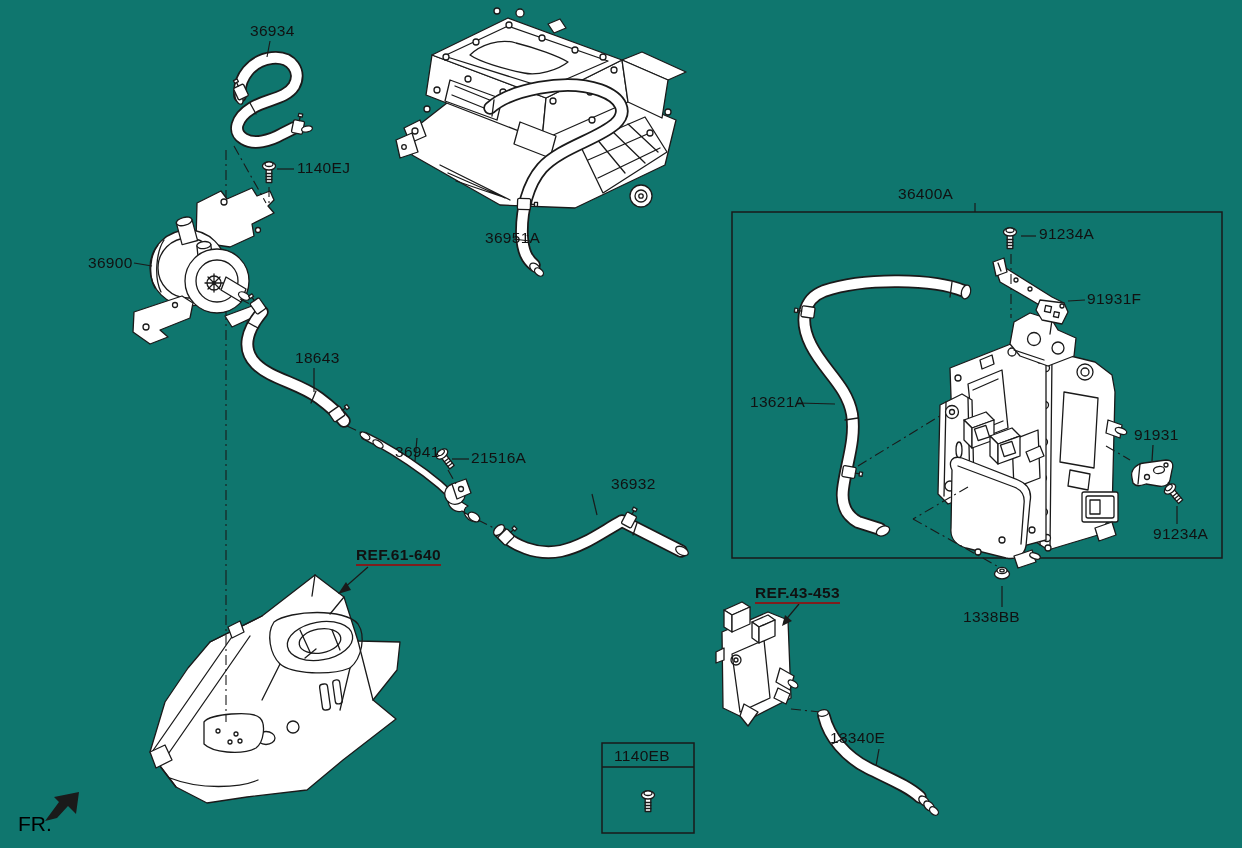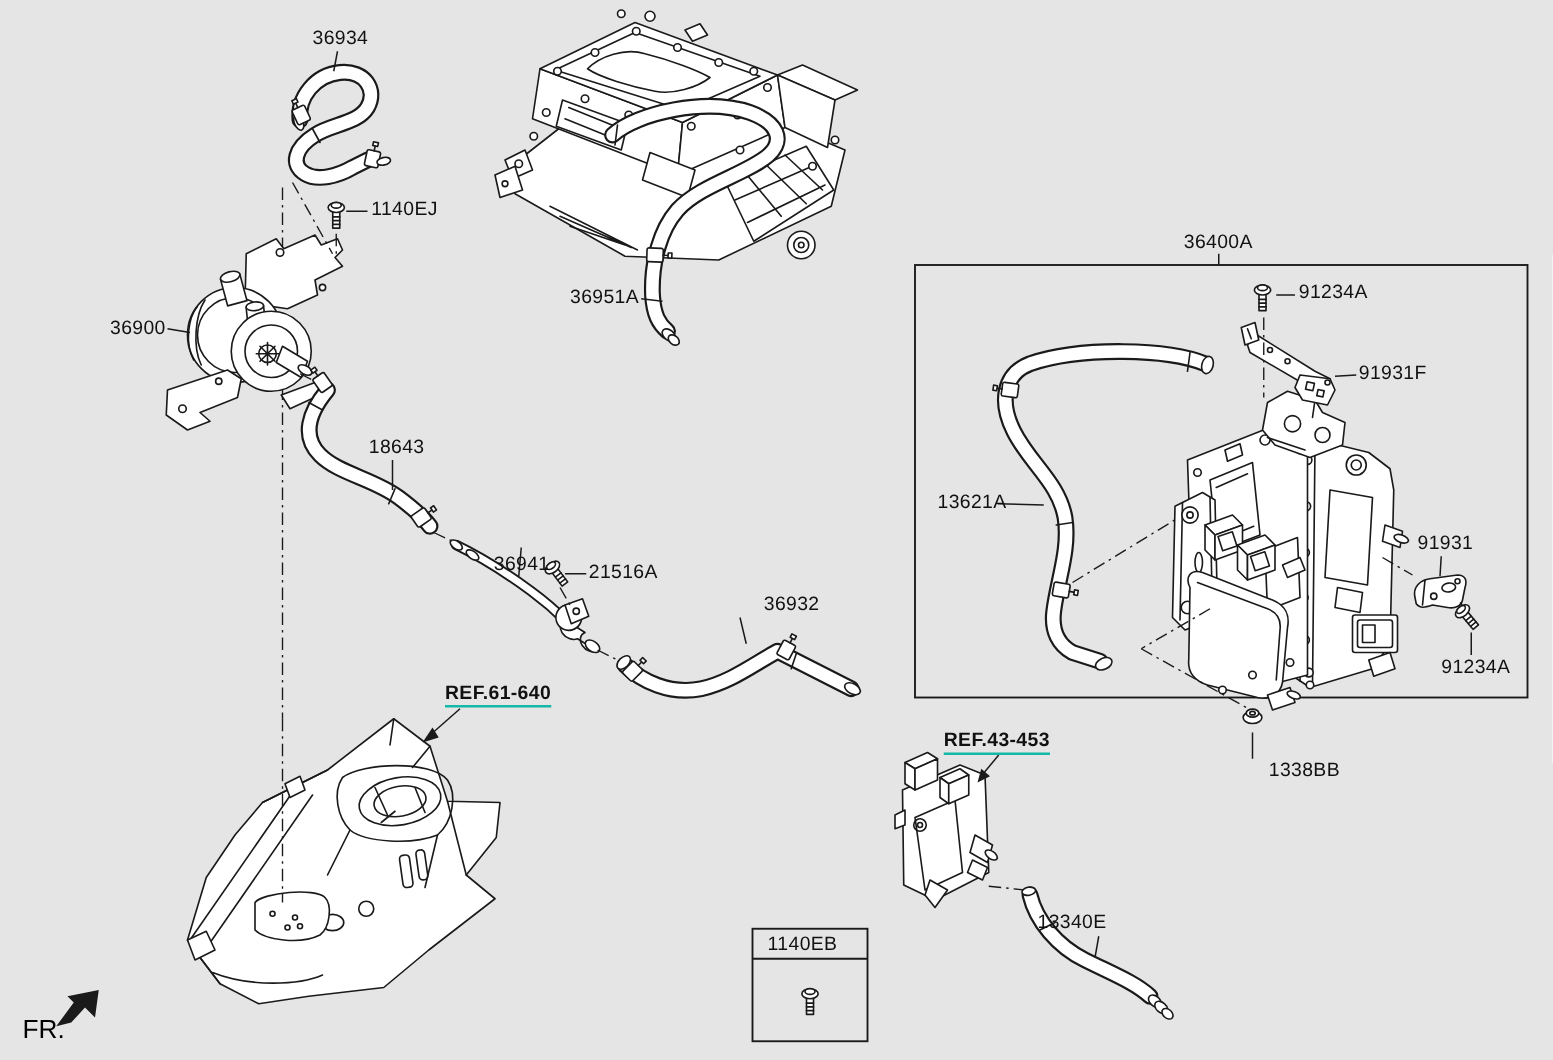--- a/index.html
+++ b/index.html
@@ -3,7 +3,7 @@
 <meta charset="utf-8">
 <style>
   html,body{margin:0;padding:0;background:#fff;}
-  #stage{position:relative;width:1242px;height:848px;background:#e5e5e5;overflow:hidden;
+  #stage{position:relative;width:1242px;height:848px;background:#0f766e;overflow:hidden;
          font-family:"Liberation Sans",sans-serif;}
   #art{position:absolute;left:0;top:0;}
   .callout{position:absolute;font-size:15.5px;color:#111;letter-spacing:.3px;white-space:nowrap;line-height:1;}

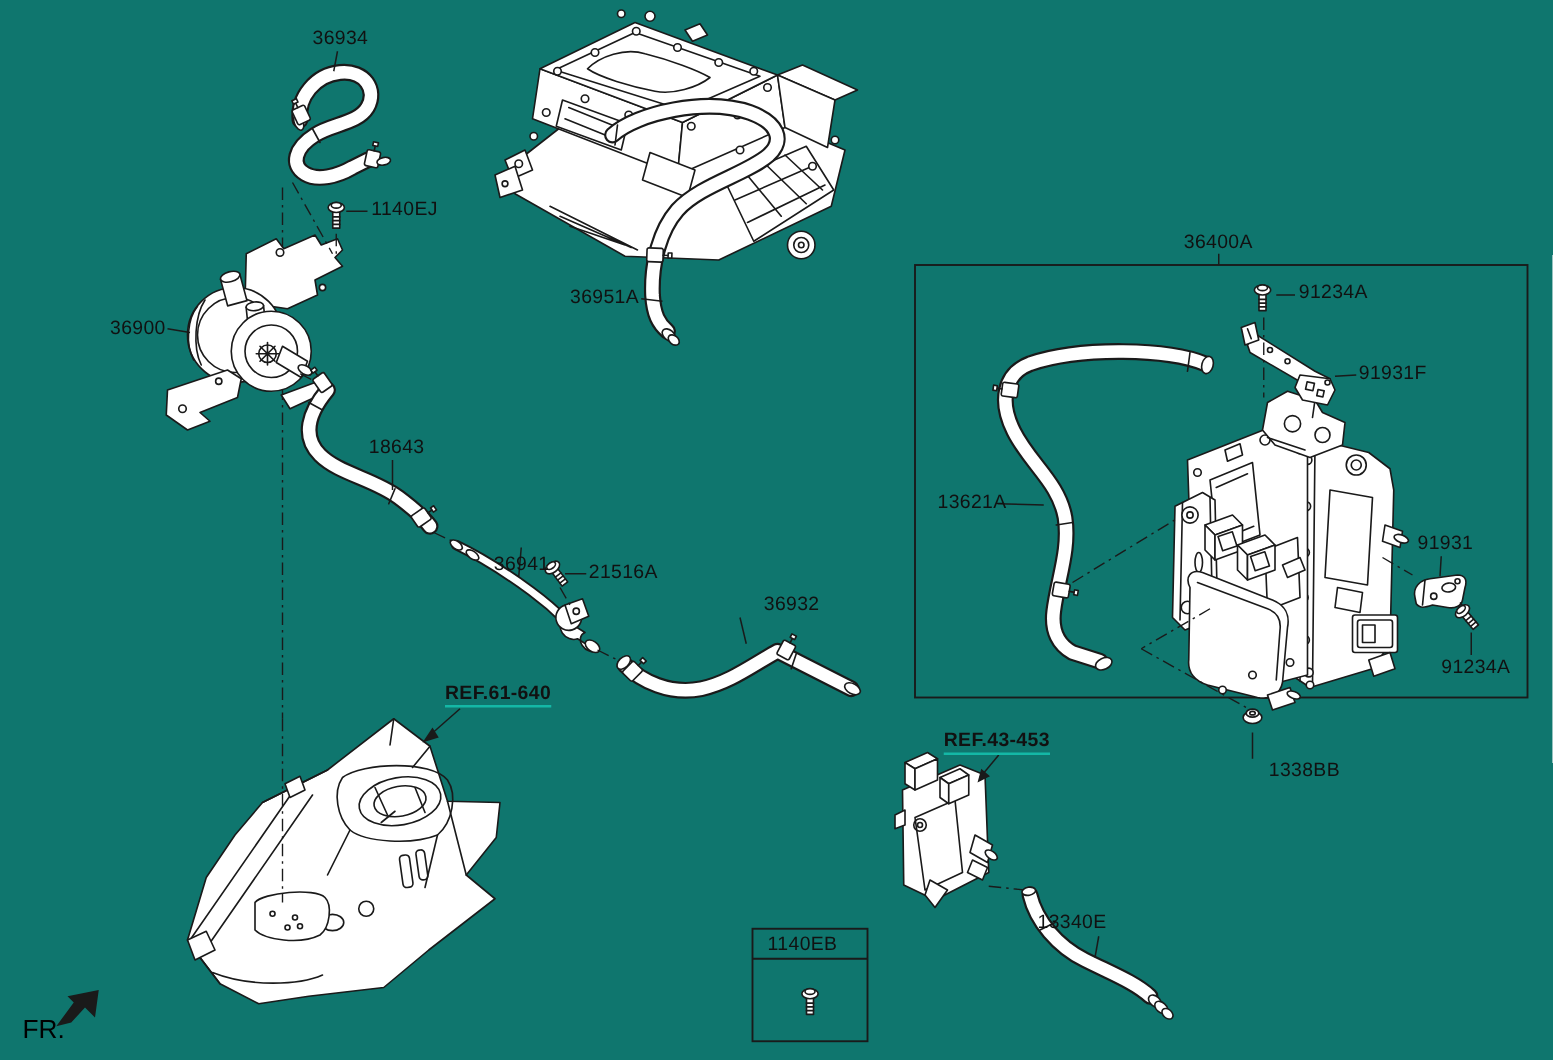--- a/index.html
+++ b/index.html
@@ -389,7 +389,7 @@
 <div class="callout" style="left:471px;top:450px">21516A</div>
 <div class="callout" style="left:611px;top:476px">36932</div>
 <div class="callout ref" style="left:356px;top:547px">REF.61-640</div>
-<div class="callout" style="left:947px;top:186px">36400A</div>
+<div class="callout" style="left:898px;top:186px">36400A</div>
 <div class="callout" style="left:1039px;top:226px">91234A</div>
 <div class="callout" style="left:1087px;top:291px">91931F</div>
 <div class="callout" style="left:750px;top:394px">13621A</div>

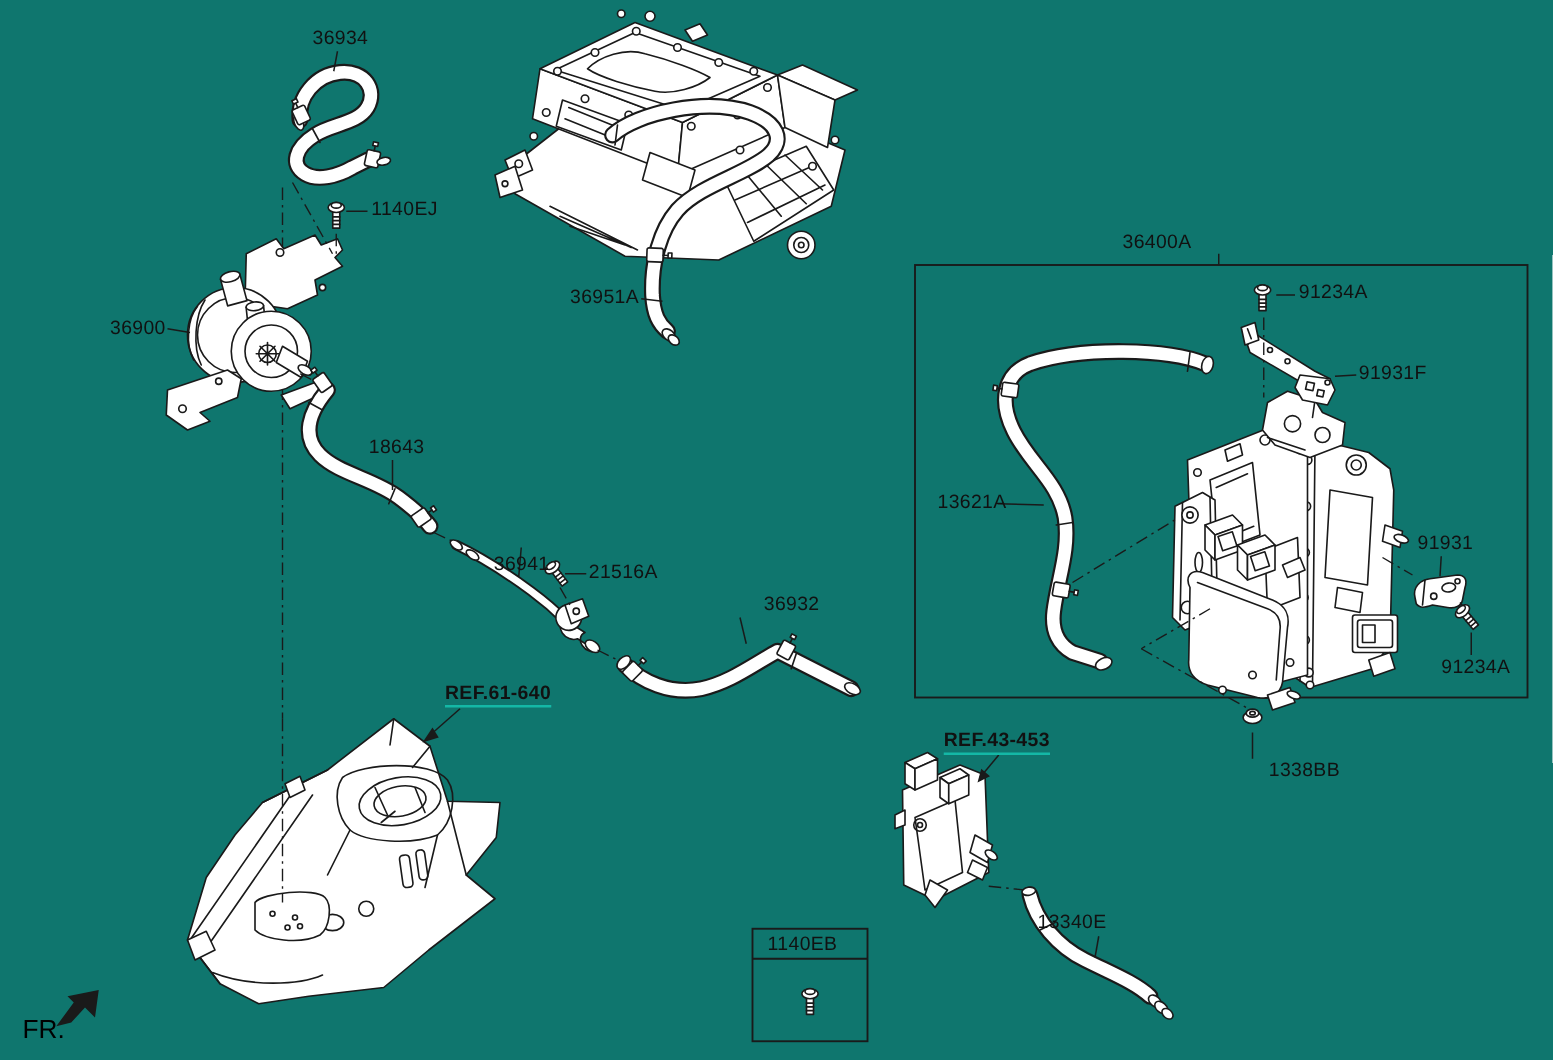--- a/index.html
+++ b/index.html
@@ -383,7 +383,7 @@
 <div class="callout" style="left:250px;top:23px">36934</div>
 <div class="callout" style="left:297px;top:160px">1140EJ</div>
 <div class="callout" style="left:88px;top:255px">36900</div>
-<div class="callout" style="left:456px;top:230px">36951A</div>
+<div class="callout" style="left:485px;top:230px">36951A</div>
 <div class="callout" style="left:295px;top:350px">18643</div>
 <div class="callout" style="left:395px;top:444px">36941</div>
 <div class="callout" style="left:471px;top:450px">21516A</div>

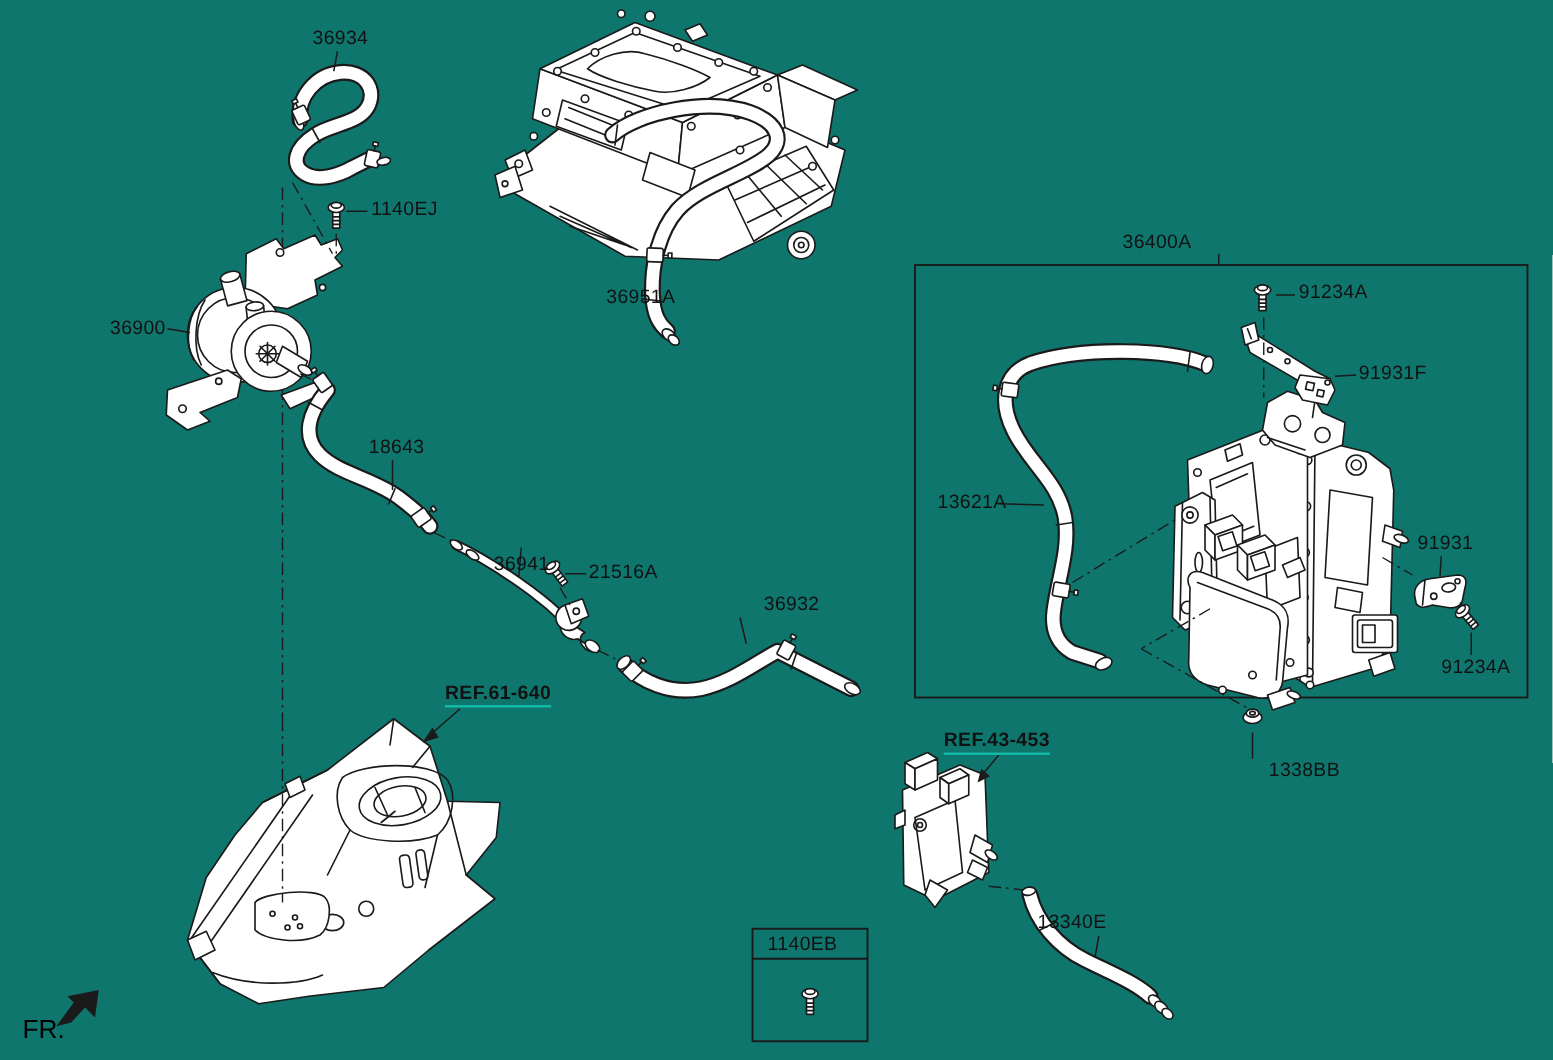--- a/index.html
+++ b/index.html
@@ -7,7 +7,7 @@
          font-family:"Liberation Sans",sans-serif;}
   #art{position:absolute;left:0;top:0;}
   .callout{position:absolute;font-size:15.5px;color:#111;letter-spacing:.3px;white-space:nowrap;line-height:1;}
-  .ref{font-weight:bold;border-bottom:2px solid #14b8a6;padding-bottom:1px;}
+  .ref{font-weight:bold;border-bottom:2px solid #7f1d1d;padding-bottom:1px;}
   .boxtitle{width:80px;text-align:center;}
   .fr-label{position:absolute;font-size:21px;font-weight:normal;color:#000;}
   

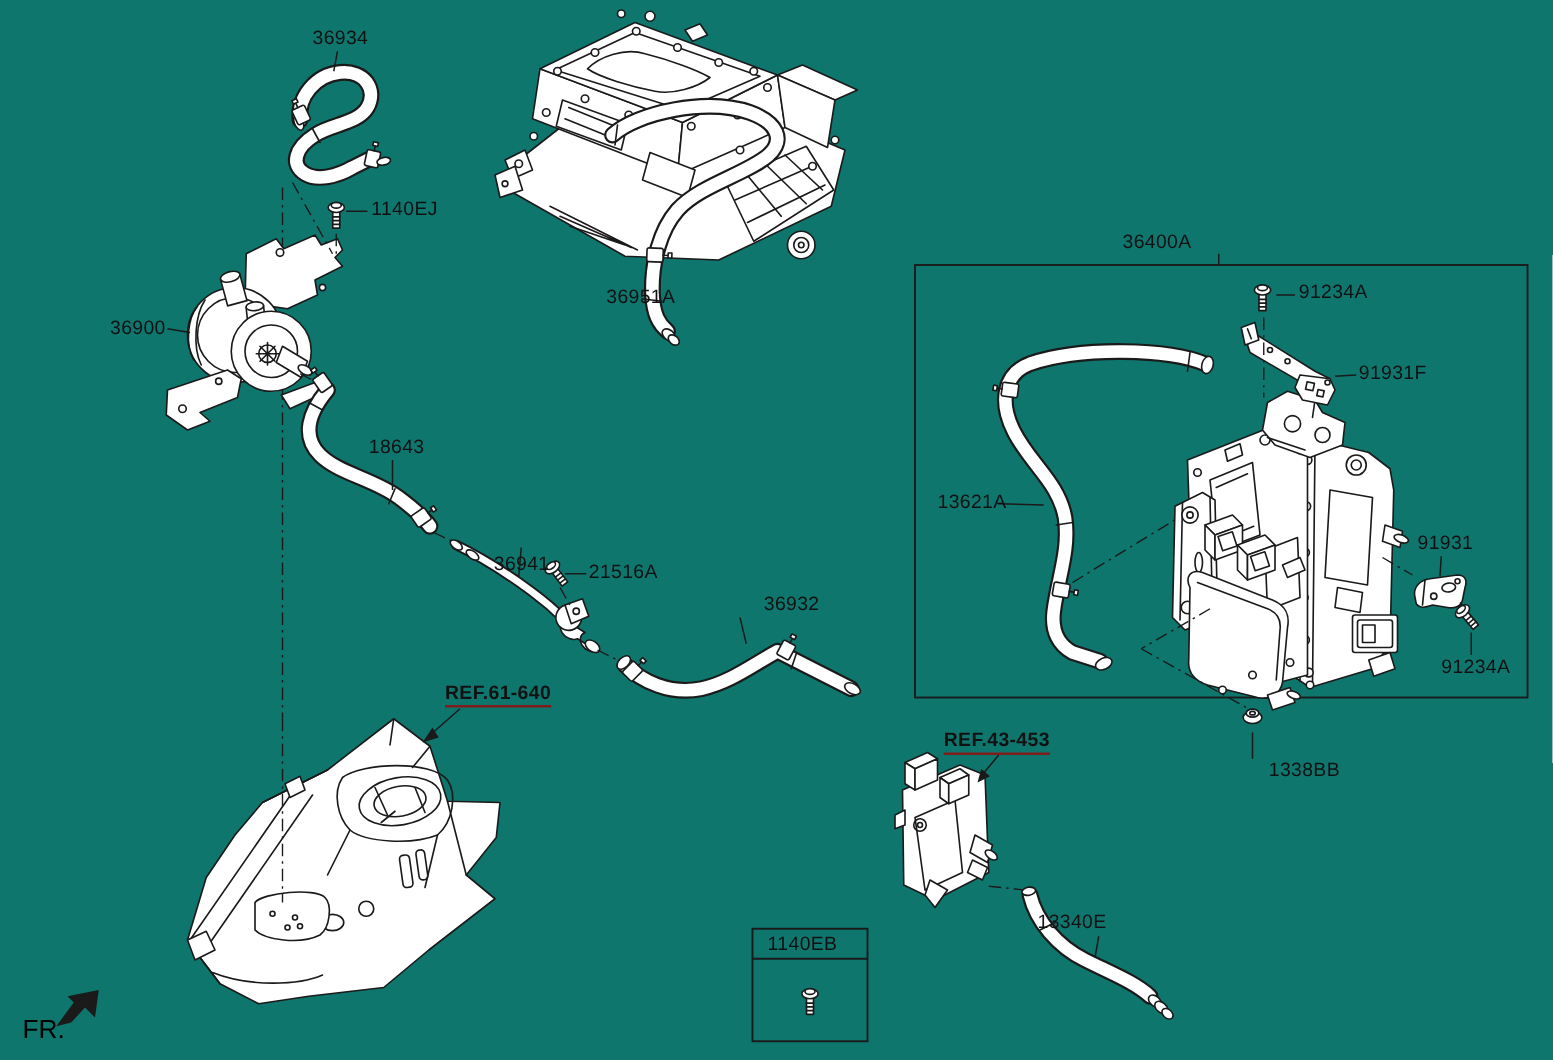--- a/index.html
+++ b/index.html
@@ -395,7 +395,7 @@
 <div class="callout" style="left:750px;top:394px">13621A</div>
 <div class="callout" style="left:1134px;top:427px">91931</div>
 <div class="callout" style="left:1153px;top:526px">91234A</div>
-<div class="callout" style="left:1015px;top:609px">1338BB</div>
+<div class="callout" style="left:963px;top:609px">1338BB</div>
 <div class="callout ref" style="left:755px;top:585px">REF.43-453</div>
 <div class="callout" style="left:830px;top:730px">13340E</div>
 <div class="callout boxtitle" style="left:602px;top:748px">1140EB</div>

